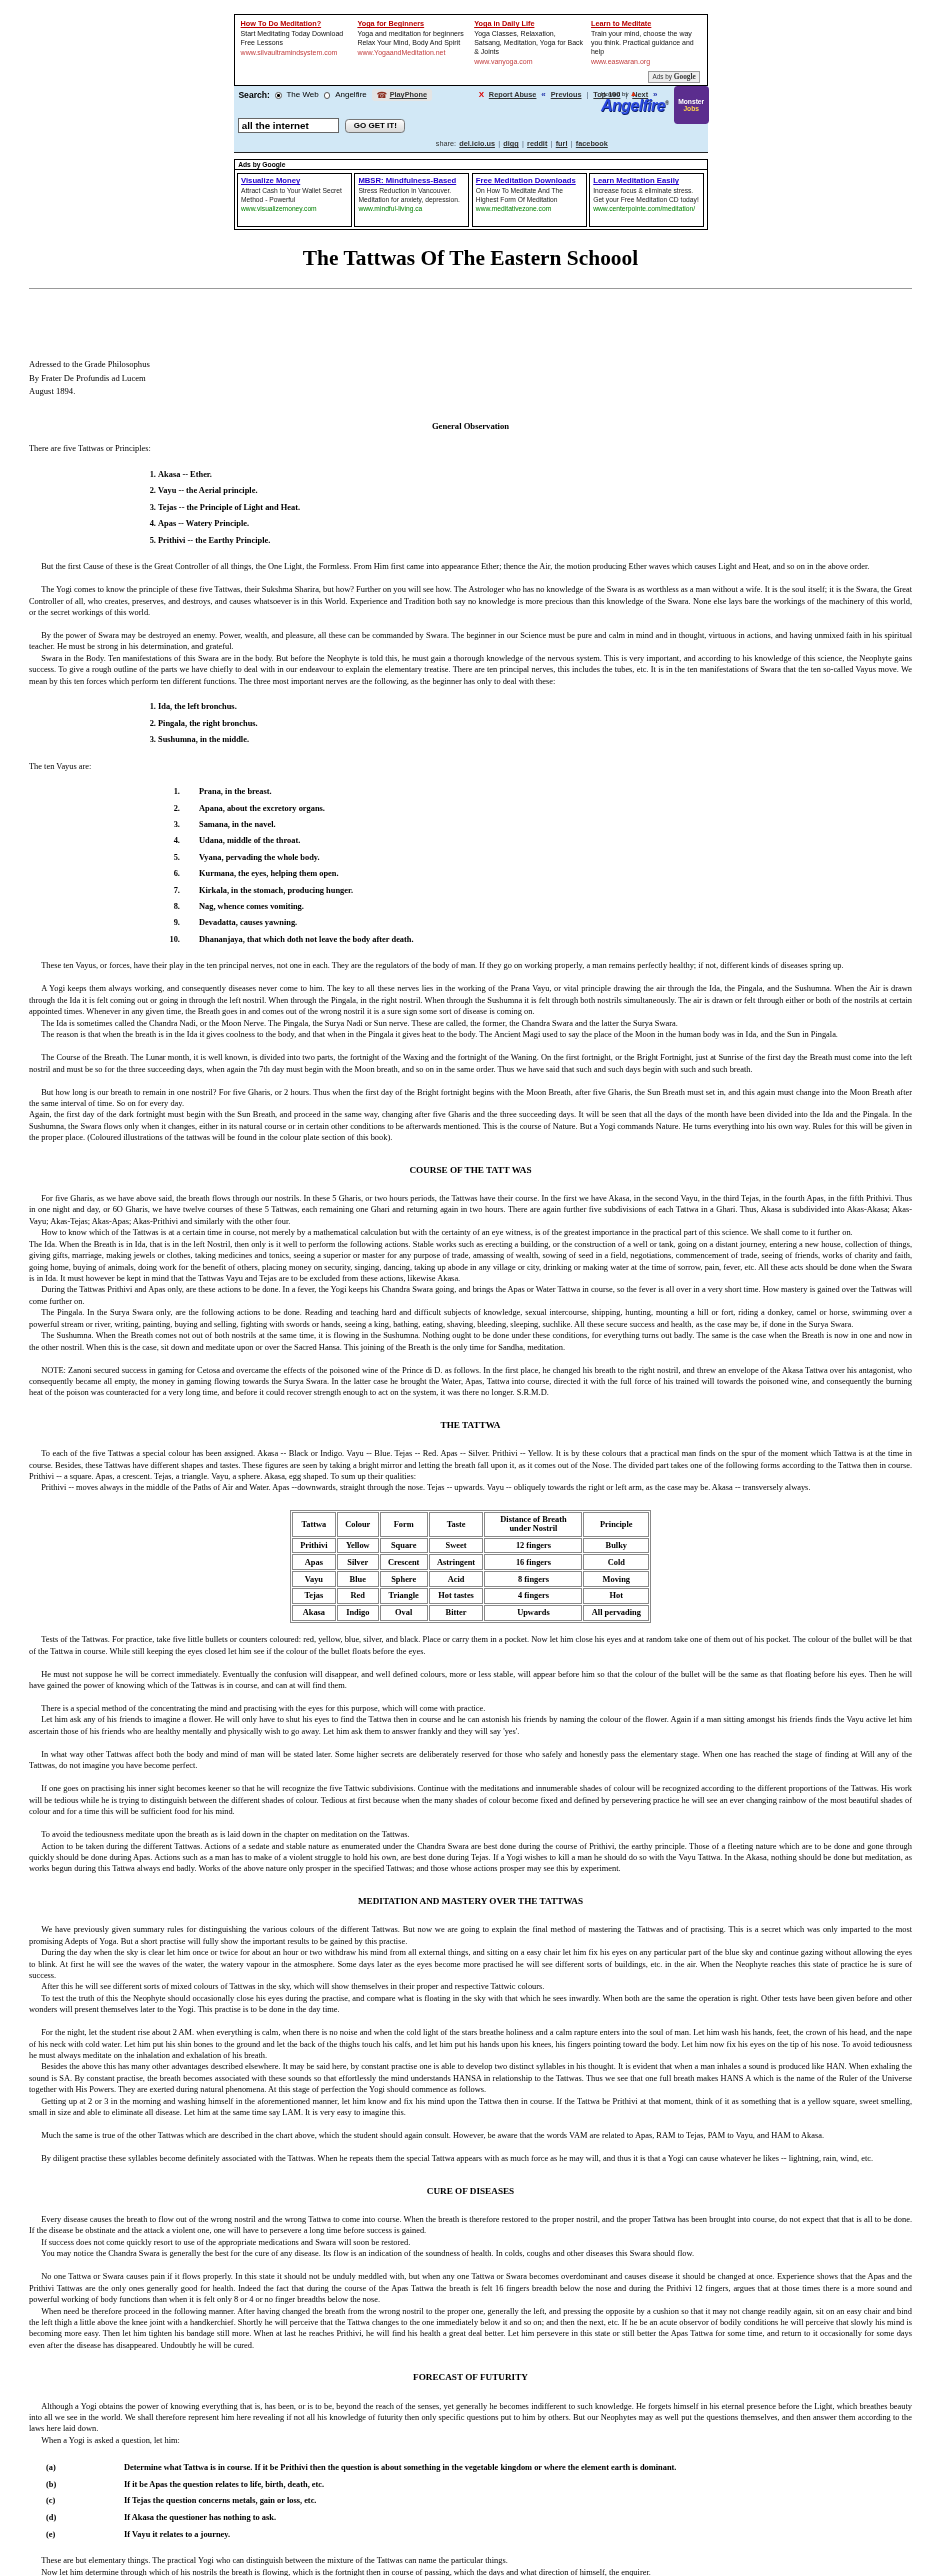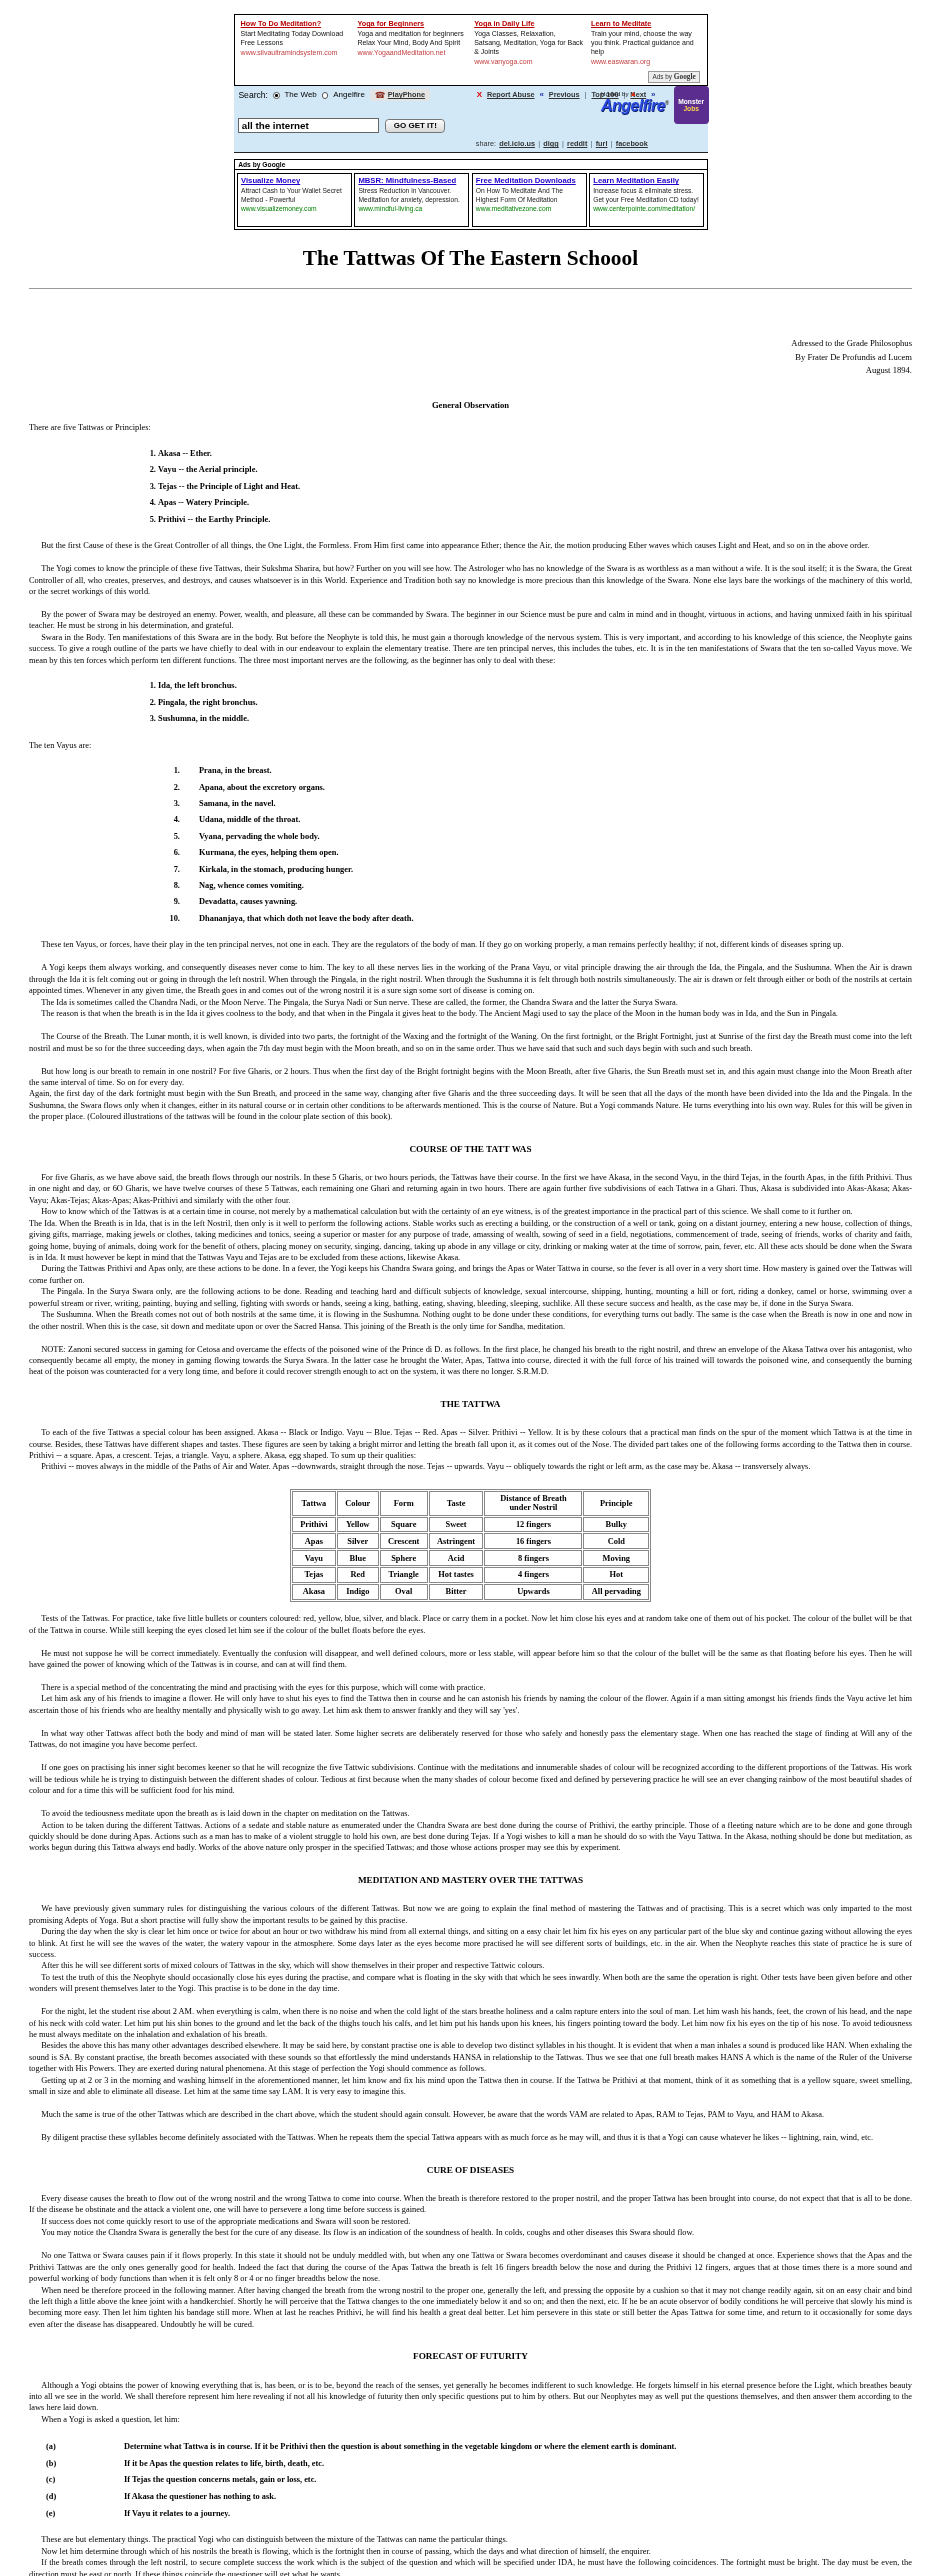--- a/index.html
+++ b/index.html
@@ -22,7 +22,7 @@
   
   .af-bar { background:#d2e8f6; border-bottom:1.2px solid #222; padding:2.4px 4.9px 3.7px 4.9px; position:relative; }
   .af-row1 { display:flex; align-items:center; gap:4.9px; font-size:8px; }
-  .af-row1 .lbl { font-weight:normal; font-size:8.6px; }
+  .af-row1 .lbl { font-weight:bold; font-size:8.6px; }
   .radio { display:inline-block; width:6.7px; height:6.7px; border:0.6px solid #555; border-radius:50%; background:#fff; position:relative; top:0.6px; }
   .radio.sel::after { content:""; position:absolute; left:1.5px; top:1.5px; width:2.4px; height:2.4px; background:#000; border-radius:50%; }
   .af-link { color:#333; font-weight:bold; text-decoration:underline; font-size:7.3px; cursor:pointer; }

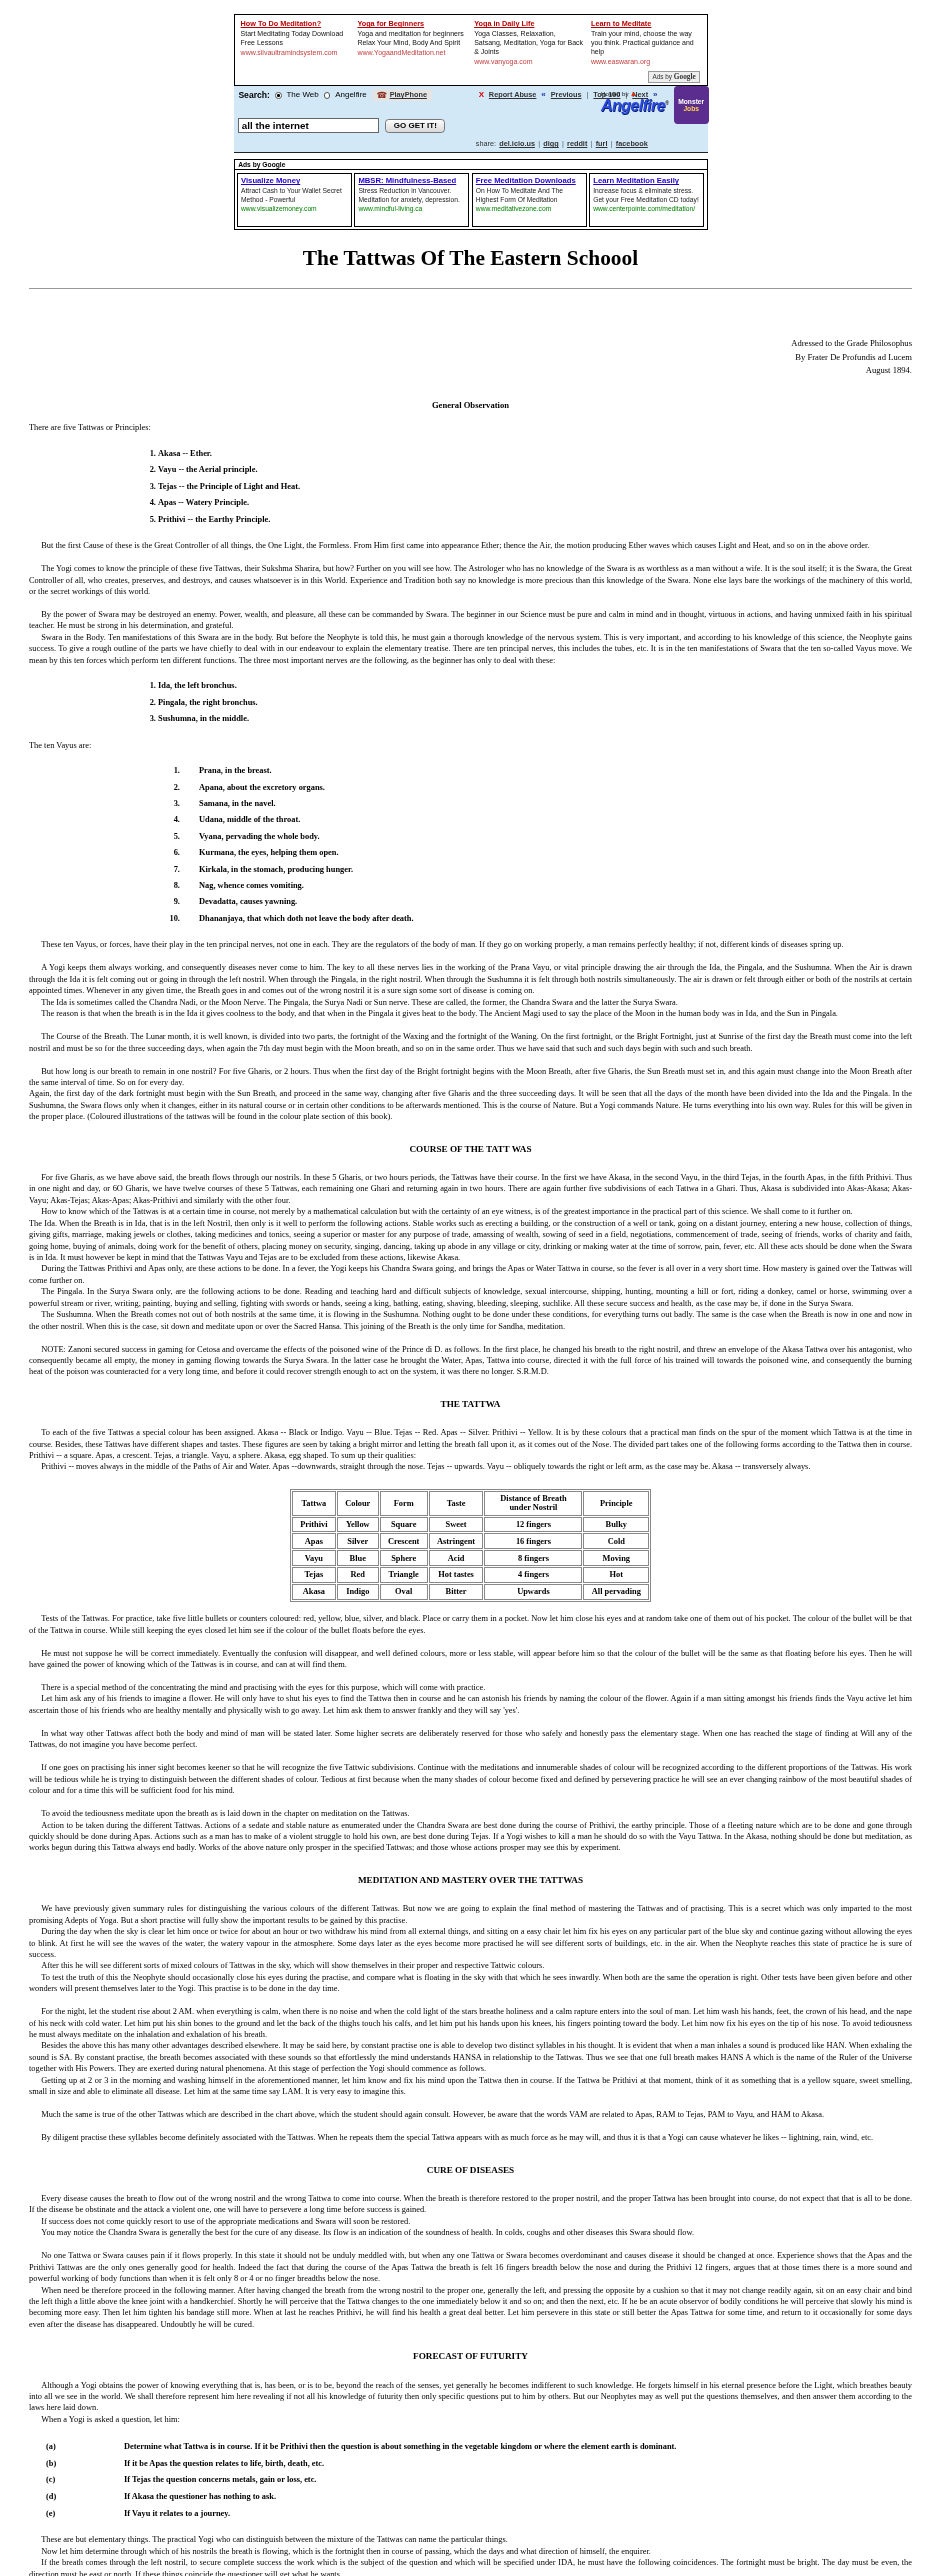--- a/index.html
+++ b/index.html
@@ -32,7 +32,7 @@
   .blue-arrow { color:#23a; font-weight:bold; }
   .sep { color:#567; }
   .af-row2 { display:flex; align-items:center; gap:6.1px; margin-top:2.4px; font-size:7.3px; }
-  .af-input { width:141px; height:14.7px; border:0.6px solid #666; background:#fff; font-family:"Liberation Sans",sans-serif; font-weight:bold; font-size:9.8px; padding:0 2.4px; }
+  .af-input { width:101px; height:14.7px; border:0.6px solid #666; background:#fff; font-family:"Liberation Sans",sans-serif; font-weight:bold; font-size:9.8px; padding:0 2.4px; }
   .af-btn { border:0.6px solid #777; border-radius:3.7px; background:linear-gradient(#fdfdfd,#d9d9d9); font-weight:bold; font-size:8px; padding:1.8px 7.3px; cursor:pointer; }
   .share-zone { margin-left:24.5px; color:#333;margin-top:36px; }
   .share-zone .af-link { margin:0 1.2px; }

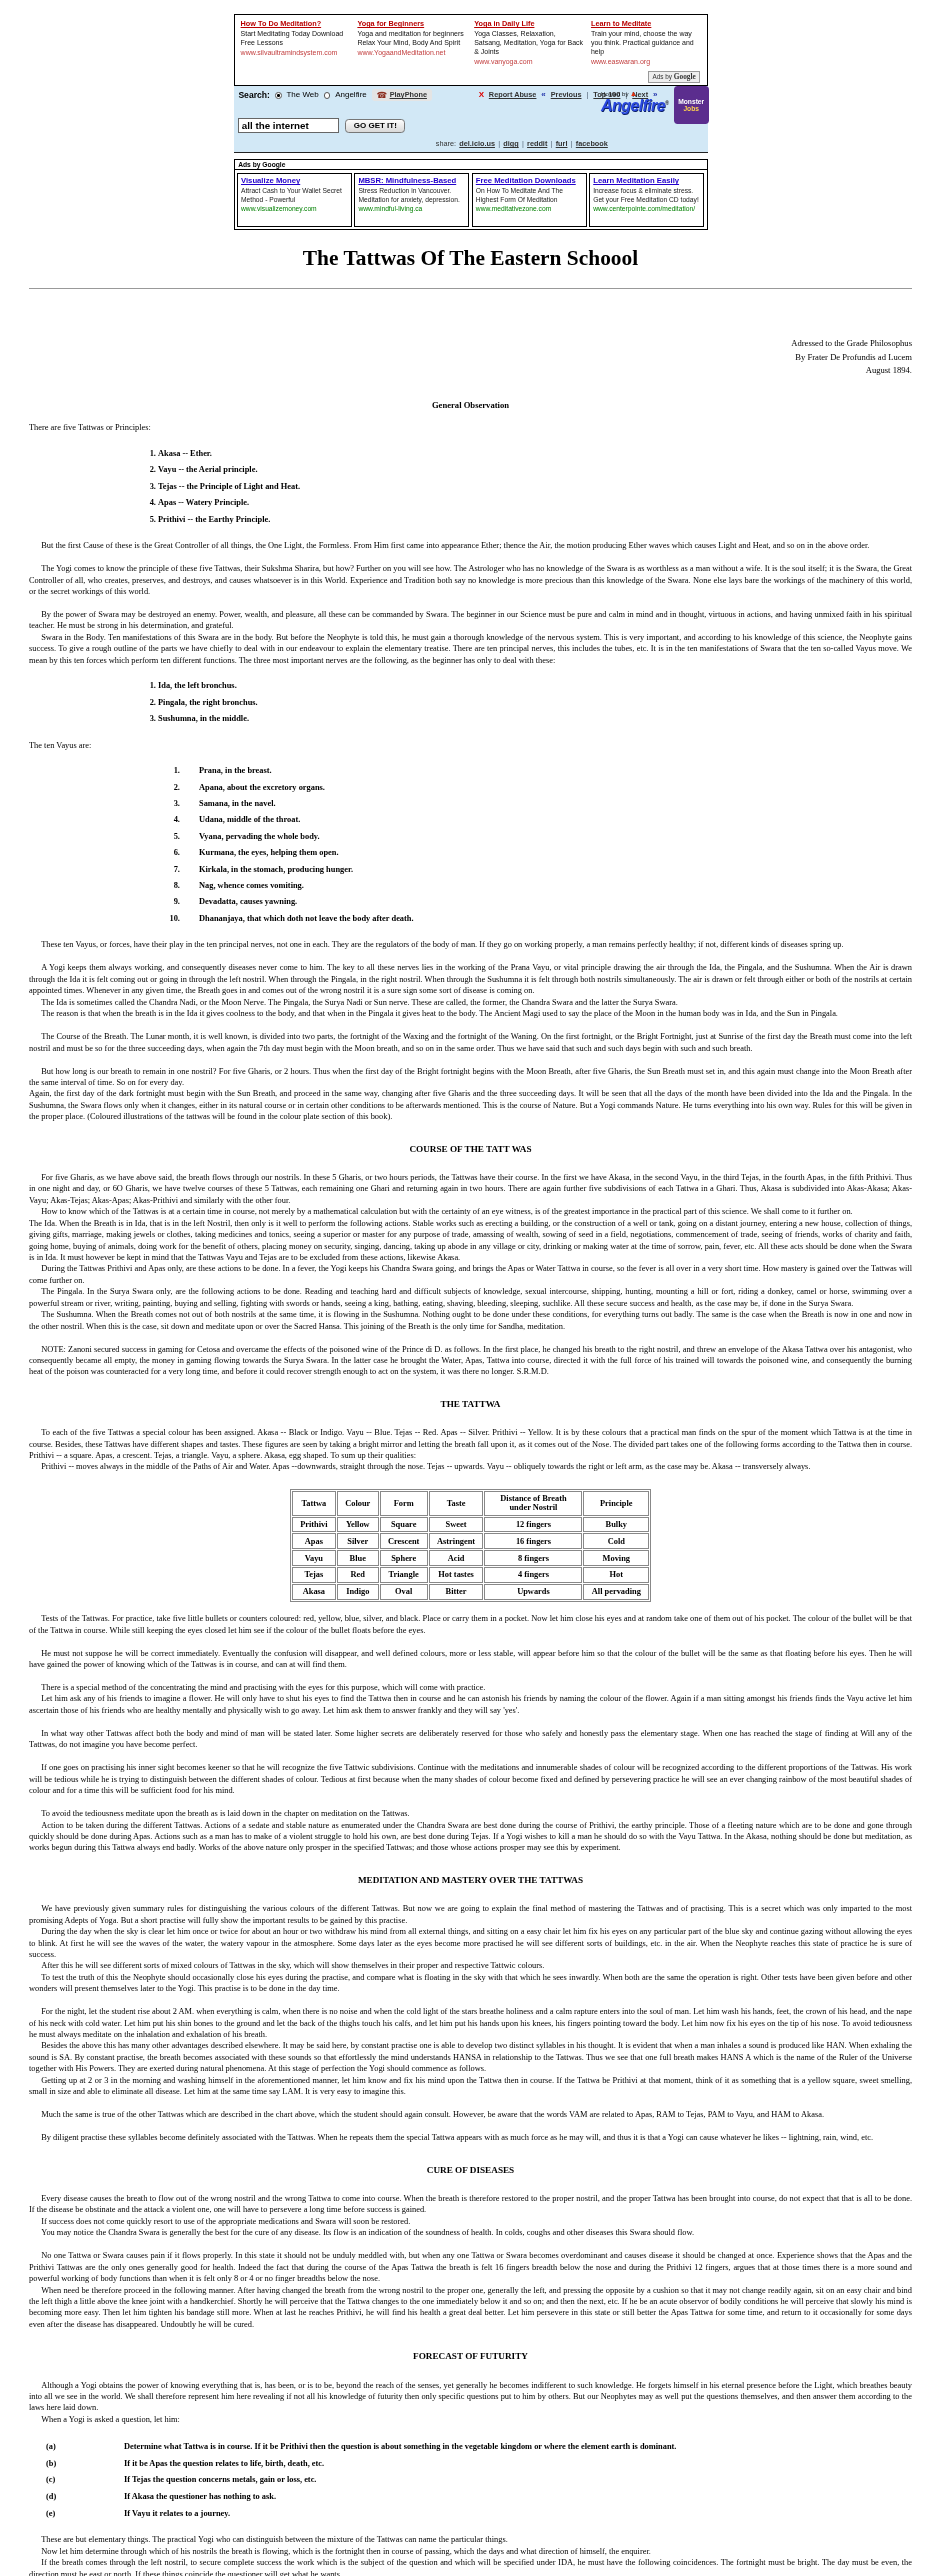--- a/index.html
+++ b/index.html
@@ -57,7 +57,7 @@
   .doc { padding:0 29px; }
   h1.title { text-align:center; font-size:21.4px; font-weight:bold; margin-top:16px; letter-spacing:0; }
   .rule { border:none; border-top:1.2px solid #999; margin:17px 0 0 0; }
-  .byline { margin-top:48px; font-size:8.6px; line-height:1.55;text-align:right; }
+  .byline { margin-top:69px; font-size:8.6px; line-height:1.55; }
   .chead { text-align:center; font-weight:bold; font-size:8.6px; margin-top:23px; }
   .sechead { text-align:center; font-weight:bold; font-size:9.2px; margin-top:21px; margin-bottom:18.4px; }
   .p { font-size:8.4px; line-height:1.36; text-align:justify; text-indent:12.2px; margin:0; }

